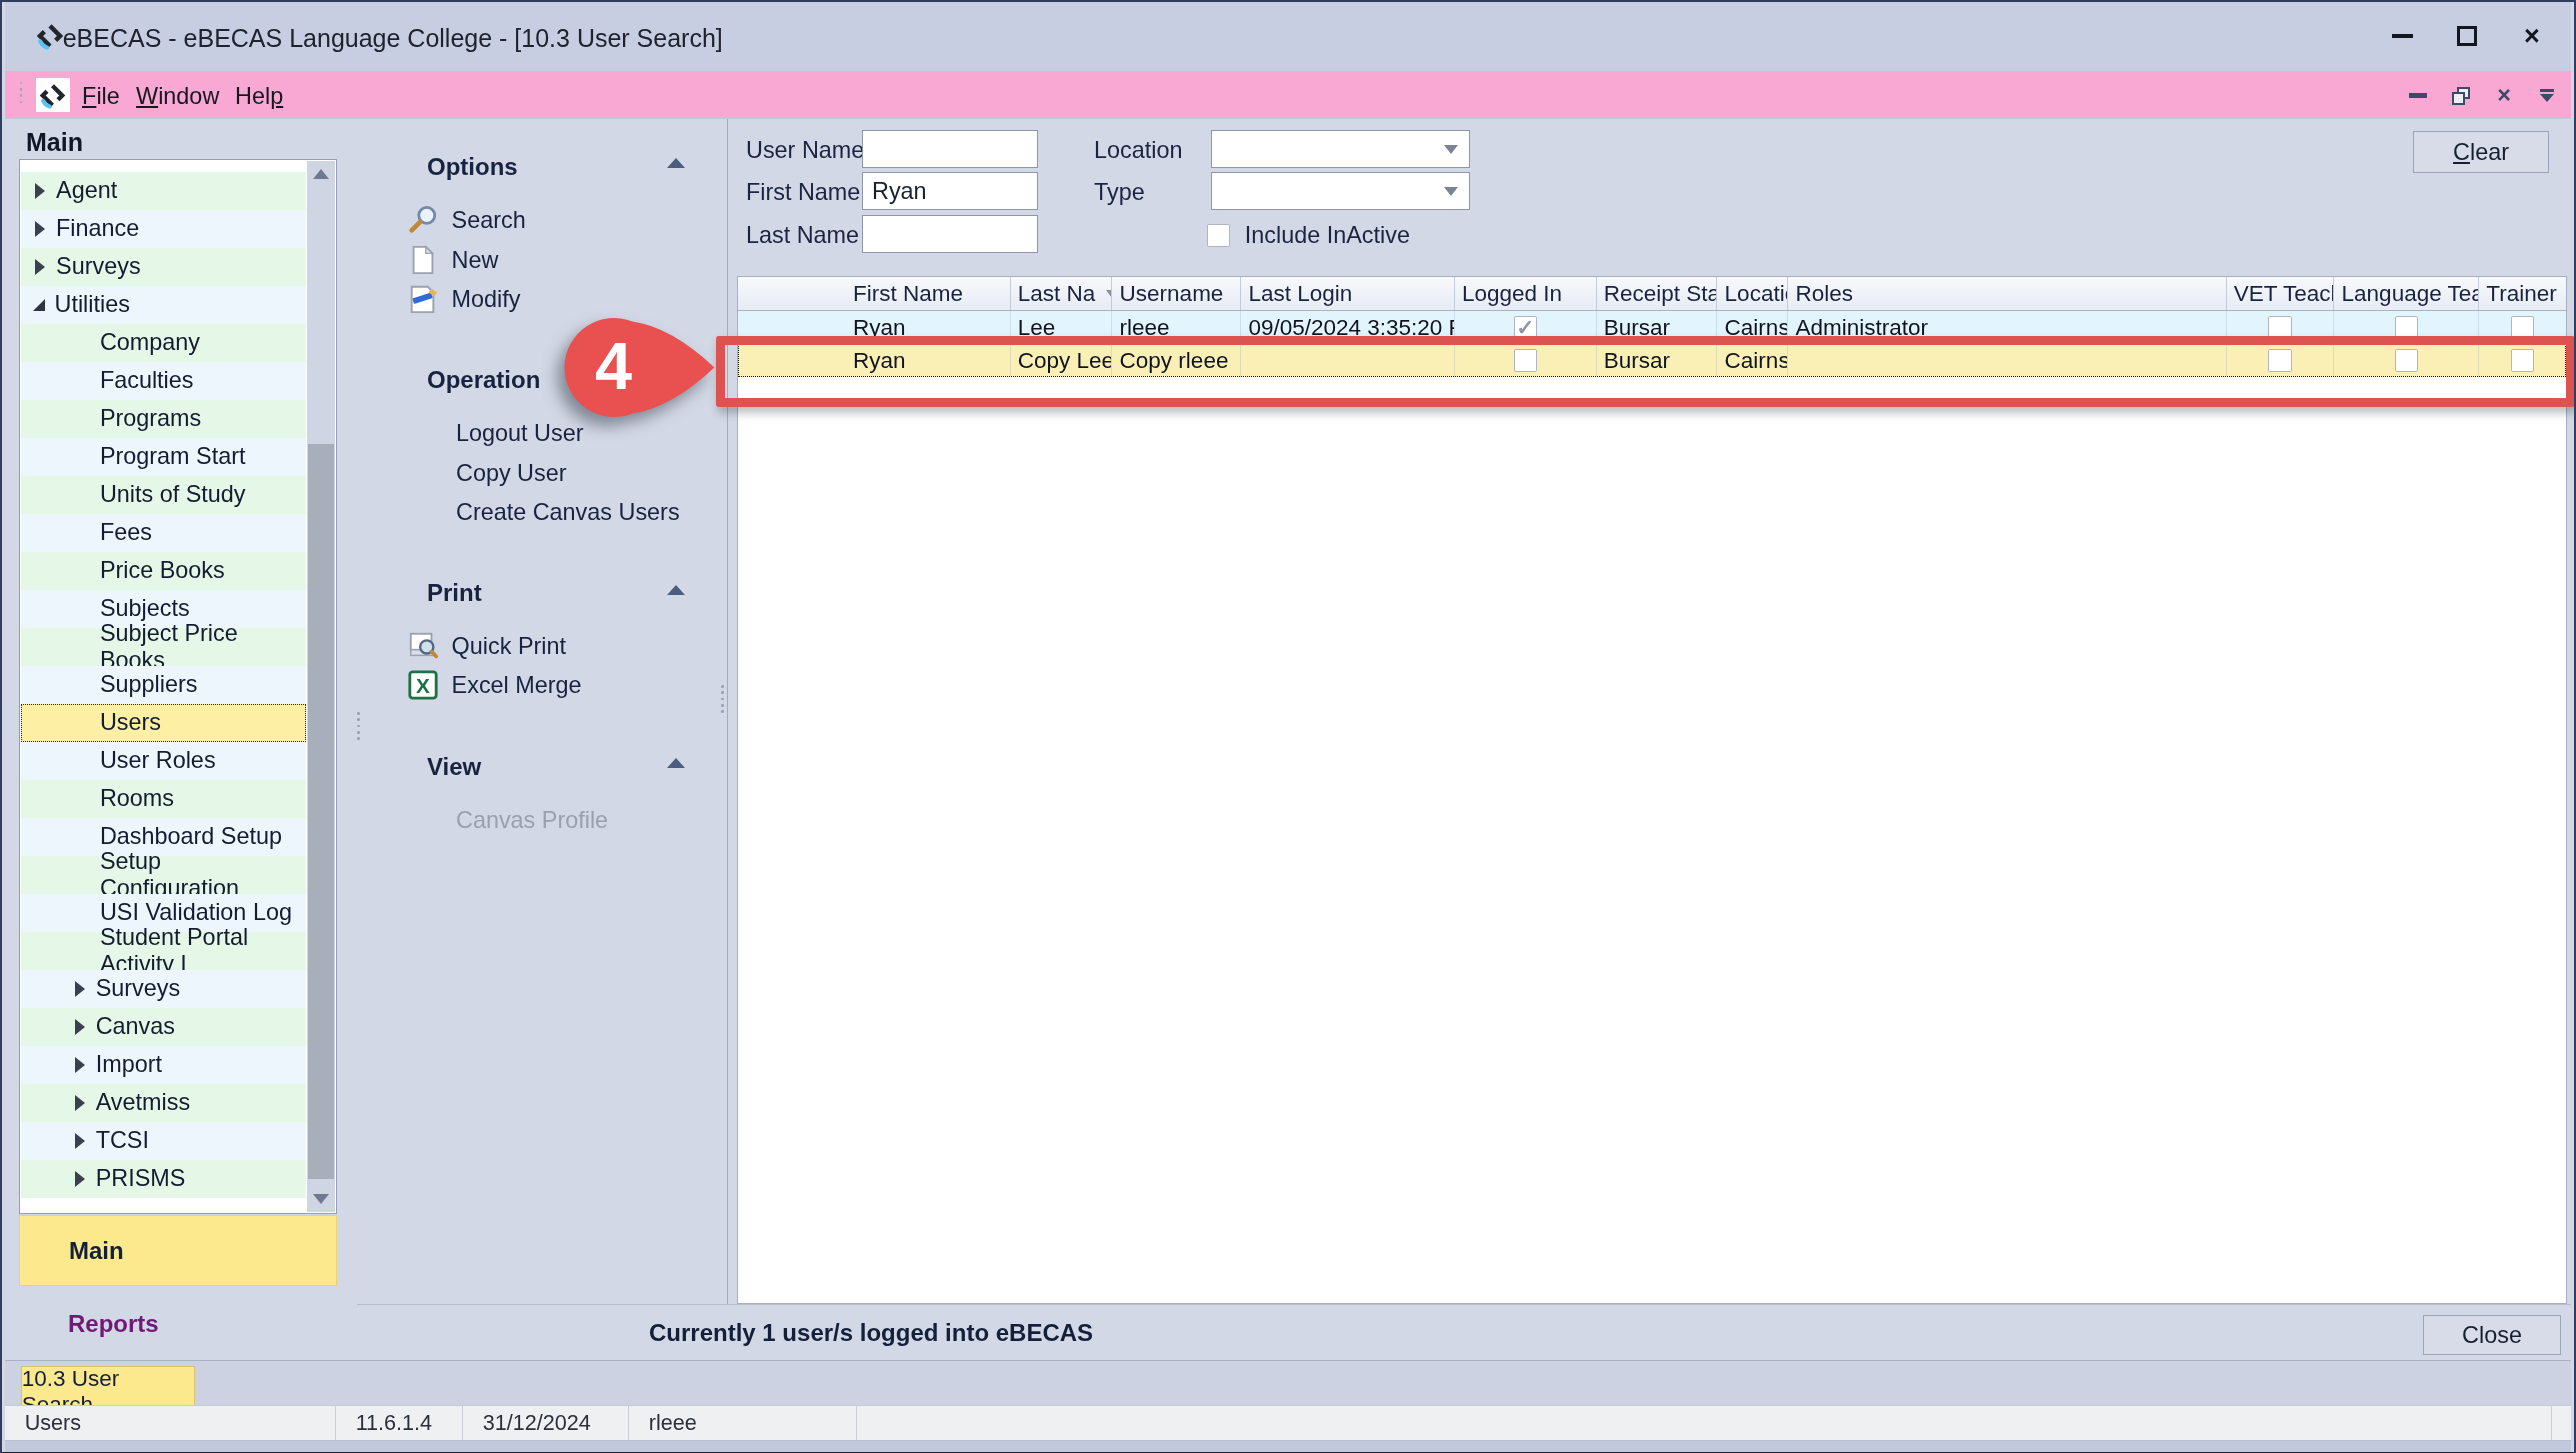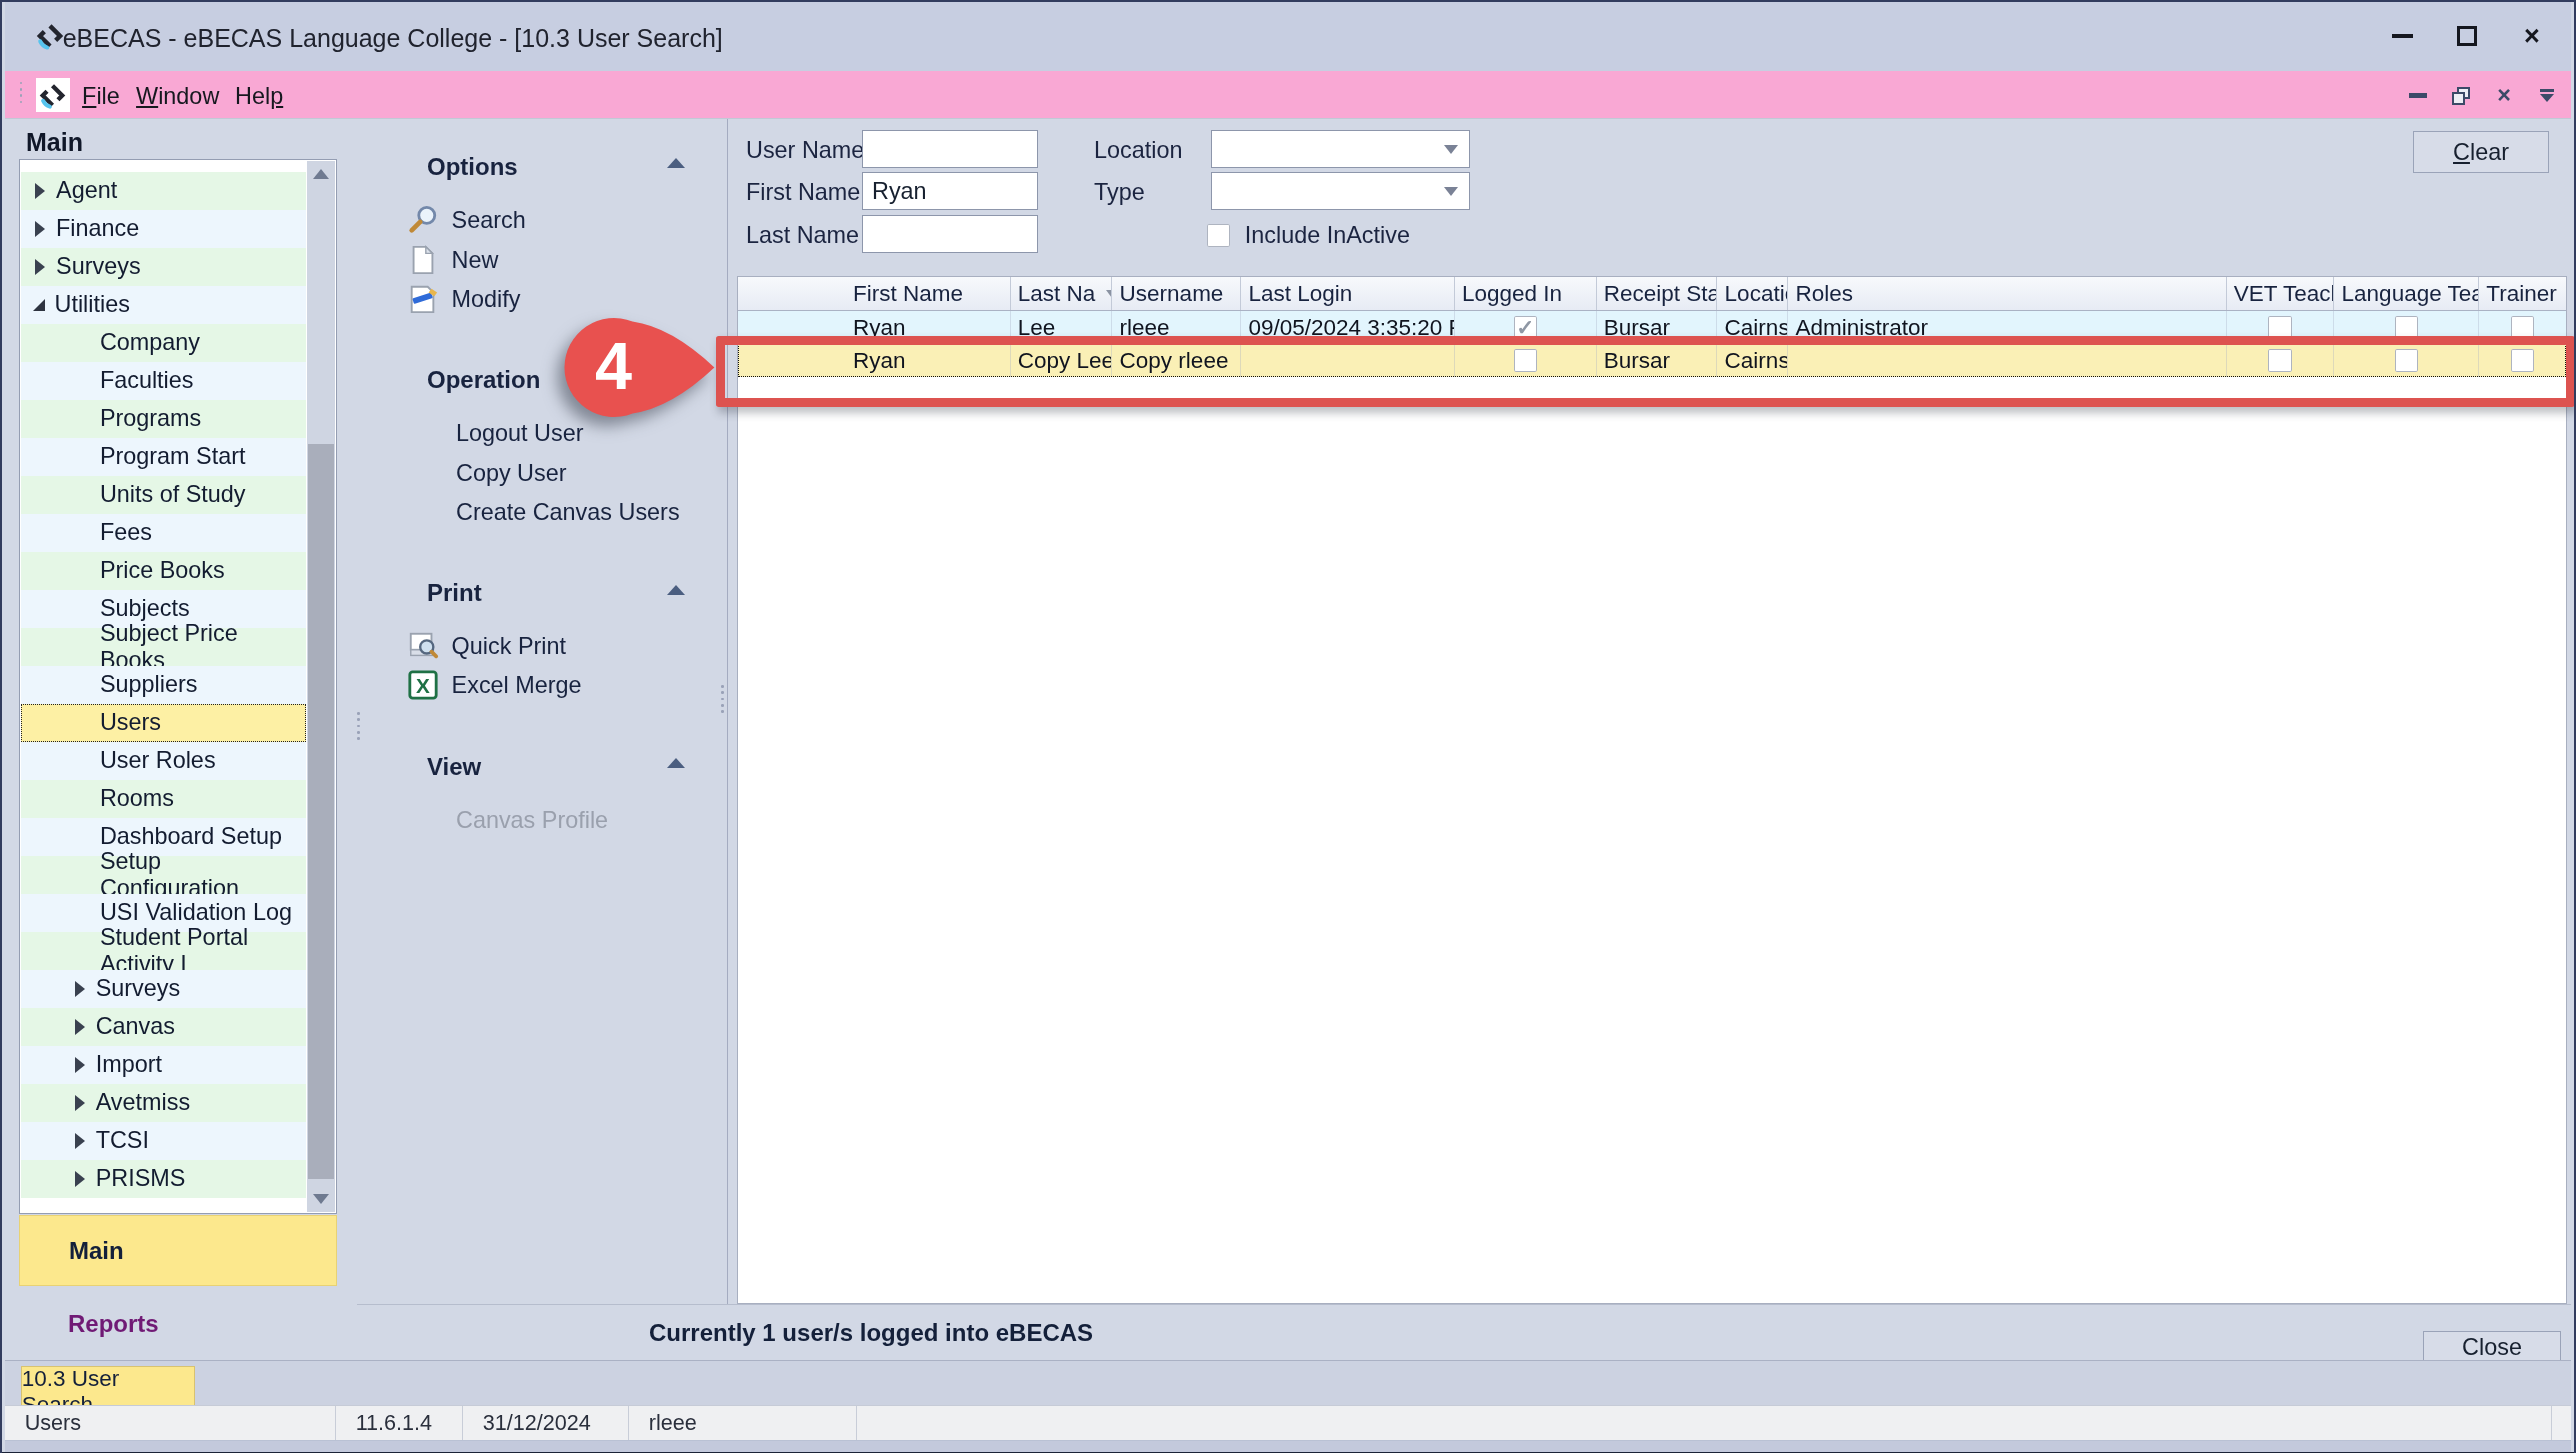--- a/index.html
+++ b/index.html
@@ -489,7 +489,7 @@
 
   <div id="footer-band">
     <span id="status-msg">Currently 1 user/s logged into eBECAS</span>
-    <div class="flatbtn" style="left:2066px;top:26px;width:138px;height:33px">
+    <div class="flatbtn" style="left:2066px;top:10px;width:138px;height:40px">
         <span>Close</span>
       </div>
   </div>

